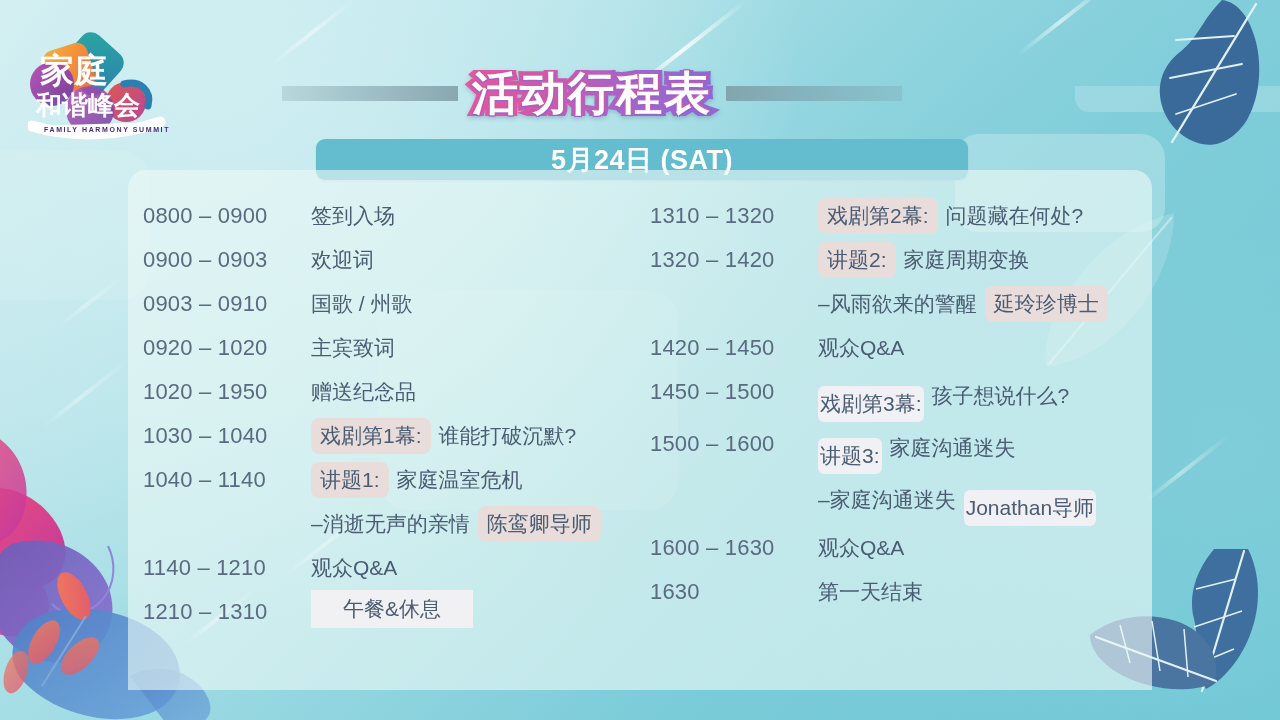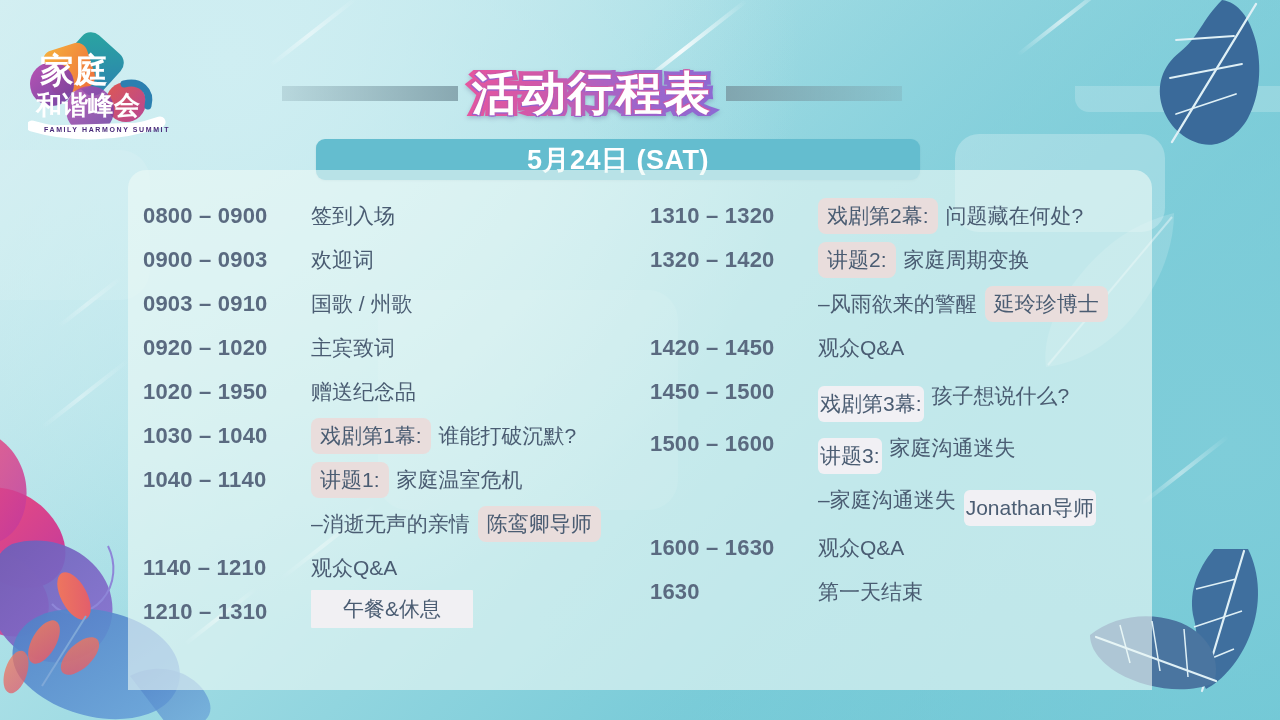--- a/index.html
+++ b/index.html
@@ -110,7 +110,7 @@
   #date-bar {
     position: absolute;
     left: 316px; top: 139px;
-    width: 604px; height: 41px;
+    width: 652px; height: 41px;
     background: #64bdcf;
     border-radius: 9px;
     display: flex; align-items: center; justify-content: center;

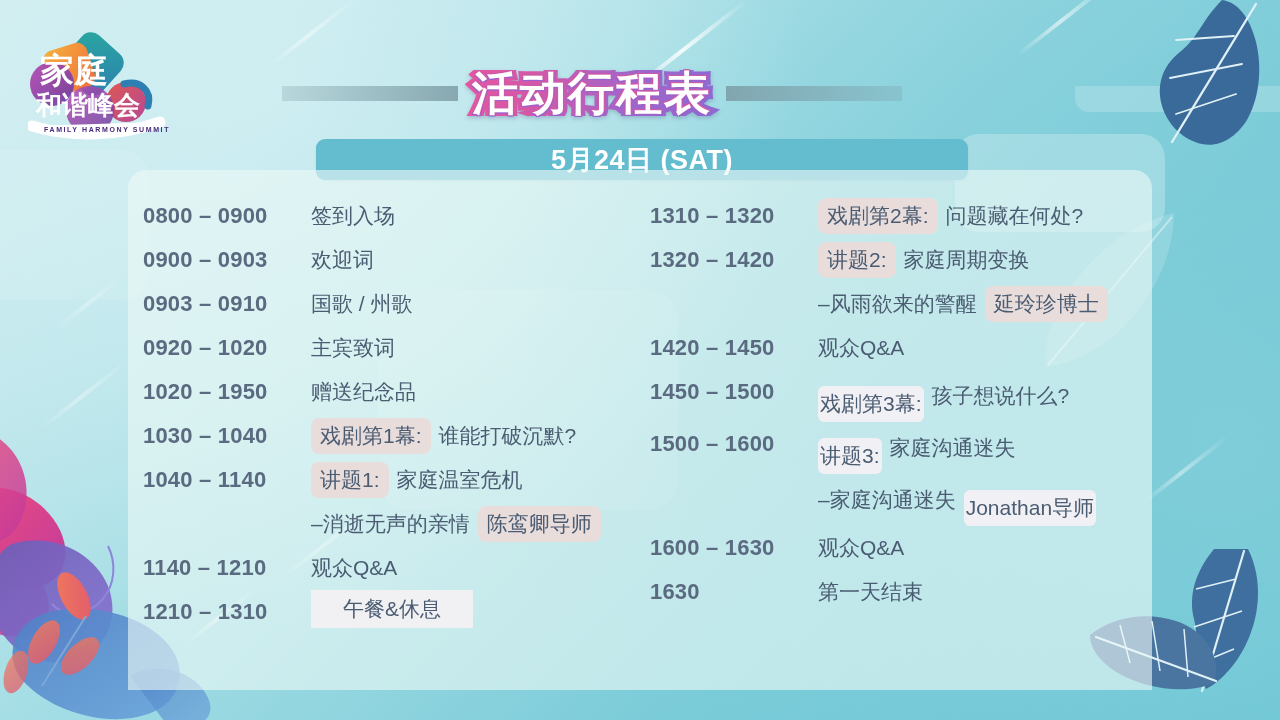--- a/index.html
+++ b/index.html
@@ -149,7 +149,7 @@
     width: 168px;
     flex: 0 0 168px;
     font-size: 22px;
-    font-weight: 700;
+    font-weight: 400;
     color: #5a6a80;
     letter-spacing: .2px;
     line-height: 44px;

